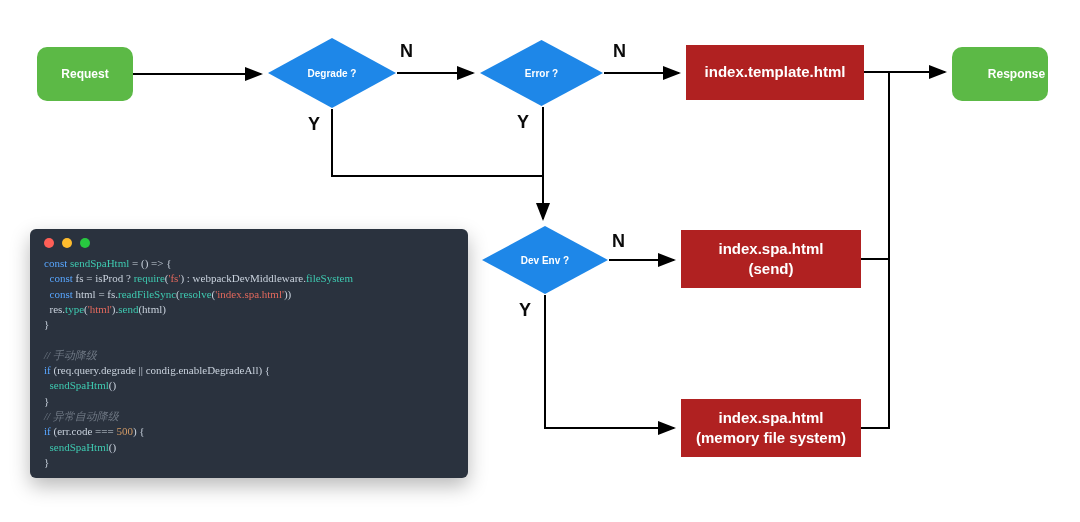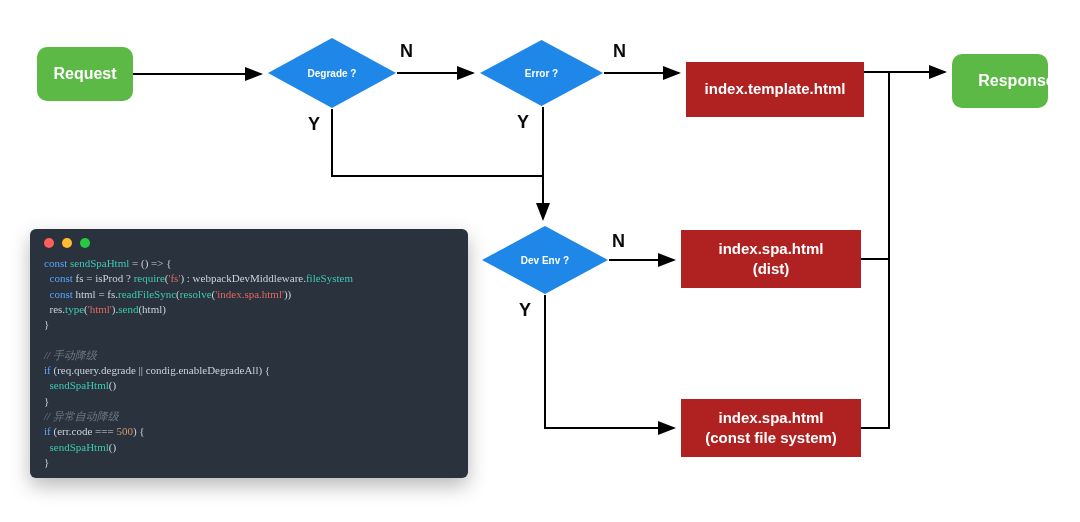--- a/index.html
+++ b/index.html
@@ -13,7 +13,7 @@
 
   .box{position:absolute;display:flex;align-items:center;justify-content:center;
        color:#fff;font-weight:bold;text-align:center;box-sizing:border-box;}
-  .pill{border-radius:10px;background:var(--green);font-size:16px;}
+  .pill{border-radius:10px;background:var(--green);font-size:12px;}
   .redbox{background:var(--red);font-size:15px;line-height:1.35;flex-direction:column;}
   .diamond{background:var(--blue);clip-path:polygon(50% 0,100% 50%,50% 100%,0 50%);
            font-size:10px;font-weight:600;}

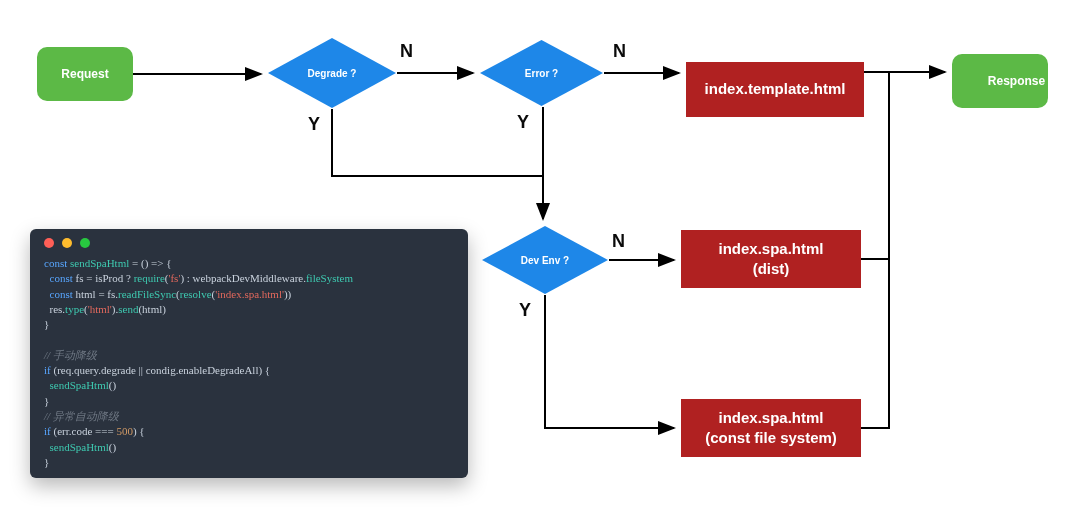--- a/index.html
+++ b/index.html
@@ -69,7 +69,7 @@
     <span>Error ?</span>
   </div>
 
-  <div class="box redbox" style="left:686px;top:62px;width:178px;height:55px;">
+  <div class="box redbox" style="left:686px;top:45px;width:178px;height:55px;">
     <span>index.template.html</span>
   </div>
 

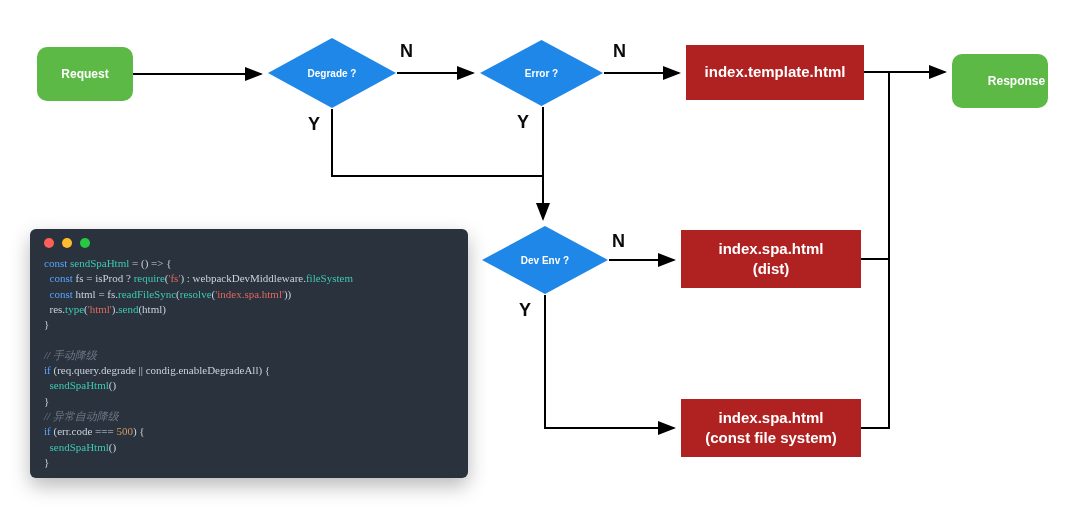--- a/index.html
+++ b/index.html
@@ -73,7 +73,7 @@
     <span>index.template.html</span>
   </div>
 
-  <div class="box pill" style="left:952px;top:54px;width:96px;height:54px;padding-left:33px;">
+  <div class="box pill" style="left:952px;top:47px;width:96px;height:54px;padding-left:33px;">
     <span>Response</span>
   </div>
 

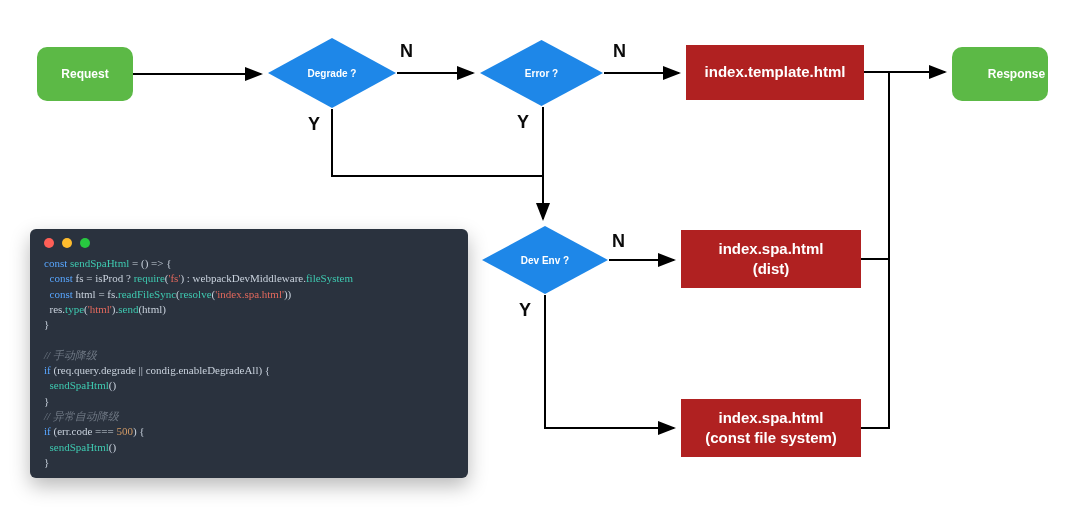--- a/index.html
+++ b/index.html
@@ -83,7 +83,7 @@
 
   <div class="box redbox" style="left:681px;top:230px;width:180px;height:58px;">
     <span>index.spa.html</span>
-    <span>(dist)</span>
+    <span>(send)</span>
   </div>
 
   <div class="box redbox" style="left:681px;top:399px;width:180px;height:58px;">

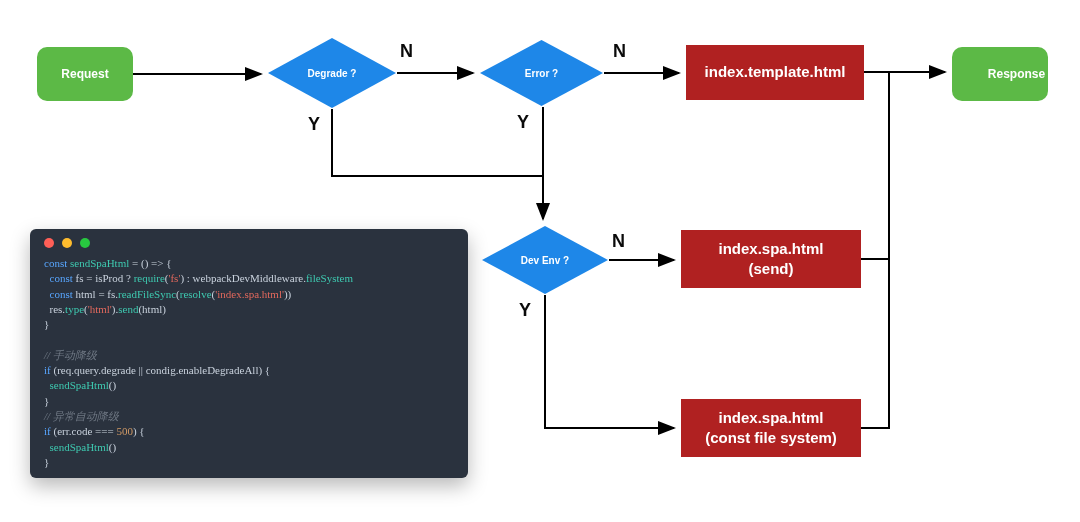--- a/index.html
+++ b/index.html
@@ -88,7 +88,7 @@
 
   <div class="box redbox" style="left:681px;top:399px;width:180px;height:58px;">
     <span>index.spa.html</span>
-    <span>(const file system)</span>
+    <span>(memory file system)</span>
   </div>
 
   <div class="lbl" style="left:400px;top:41px;">N</div>

